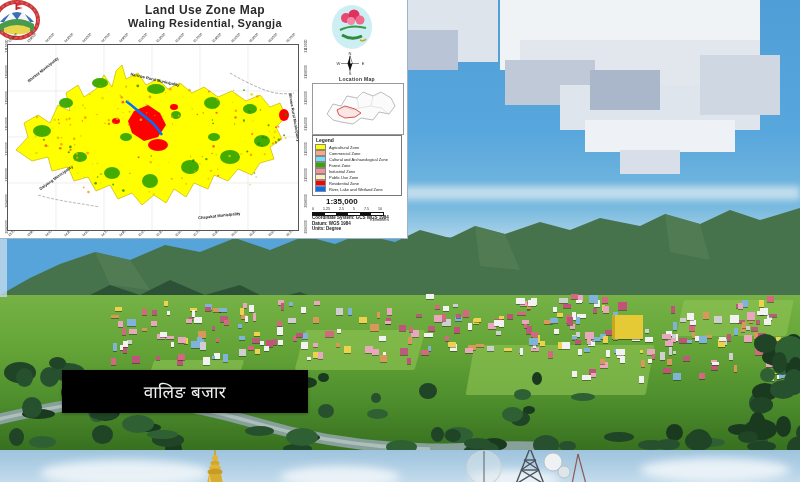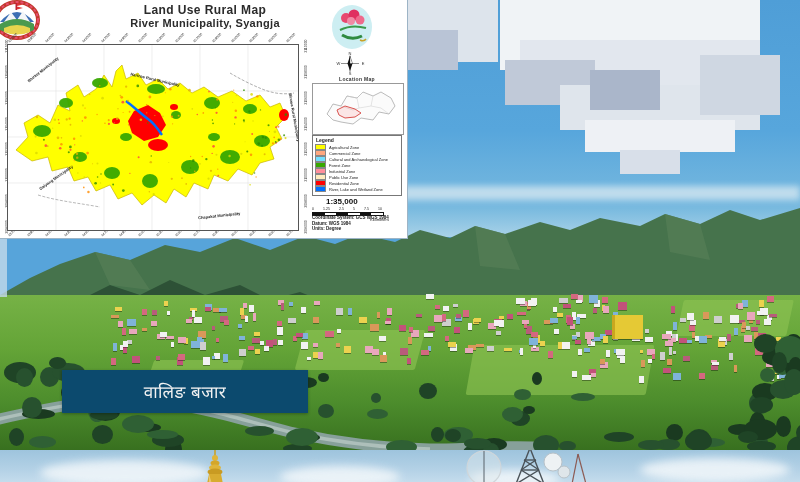--- a/index.html
+++ b/index.html
@@ -511,7 +511,7 @@
     </svg>
 
     <div class="map-title">
-      <div class="t1">Land Use Rural Map</div>
+      <div class="t1">Land Use Zone Map</div>
       <div class="t2">River Municipality, Syangja</div>
     </div>
 

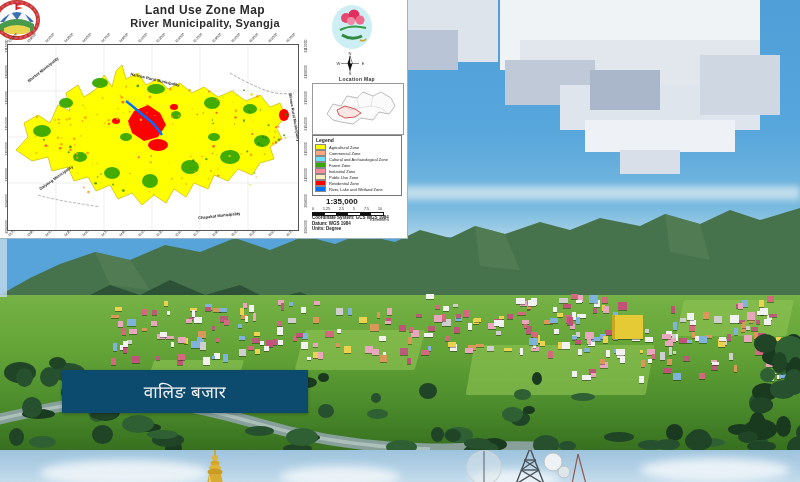--- a/index.html
+++ b/index.html
@@ -512,7 +512,7 @@
 
     <div class="map-title">
       <div class="t1">Land Use Zone Map</div>
-      <div class="t2">River Municipality, Syangja</div>
+      <div class="t2">Waling Residential, Syangja</div>
     </div>
 
     <svg class="waling-logo" viewBox="0 0 44 46">

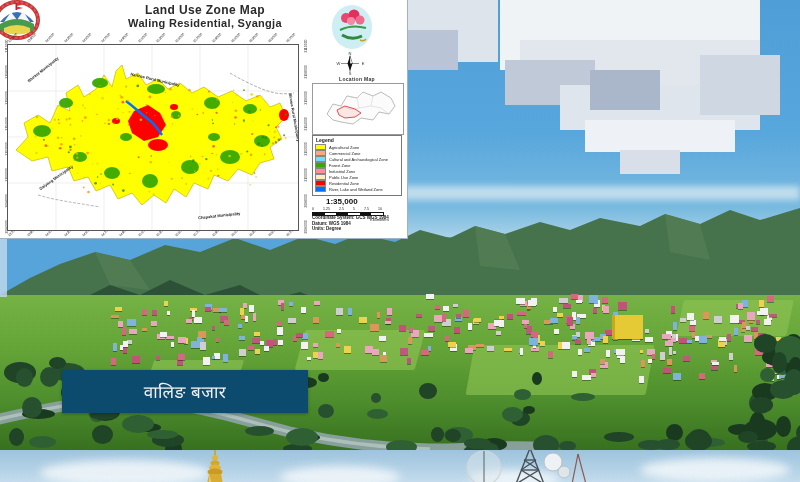--- a/index.html
+++ b/index.html
@@ -58,7 +58,7 @@
   .tick-col .tick{transform:rotate(-90deg);}
 
   
-  .caption{position:absolute;left:62px;top:370px;width:246px;height:43px;background:#0c4a6e;z-index:20;
+  .caption{position:absolute;left:62px;top:370px;width:246px;height:43px;background:#000000;z-index:20;
     display:flex;align-items:center;justify-content:center;box-shadow:0 1px 3px rgba(0,0,0,.3);cursor:pointer;}
   .caption span{color:#f2f2f2;font-size:17px;letter-spacing:.5px;}
 

